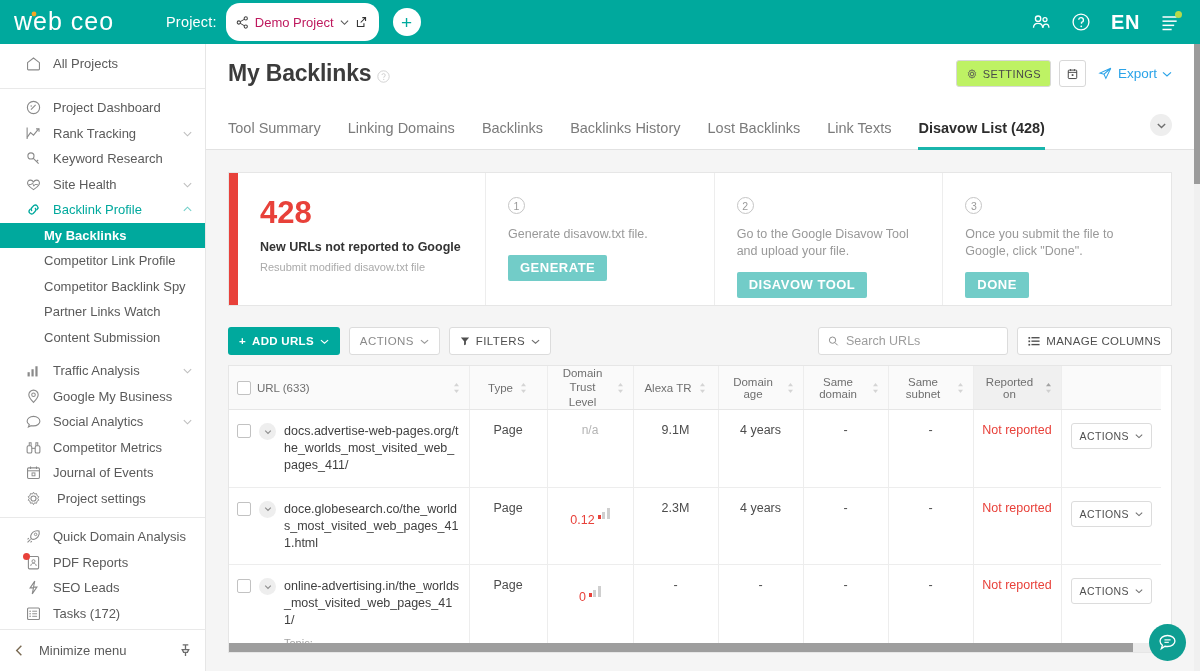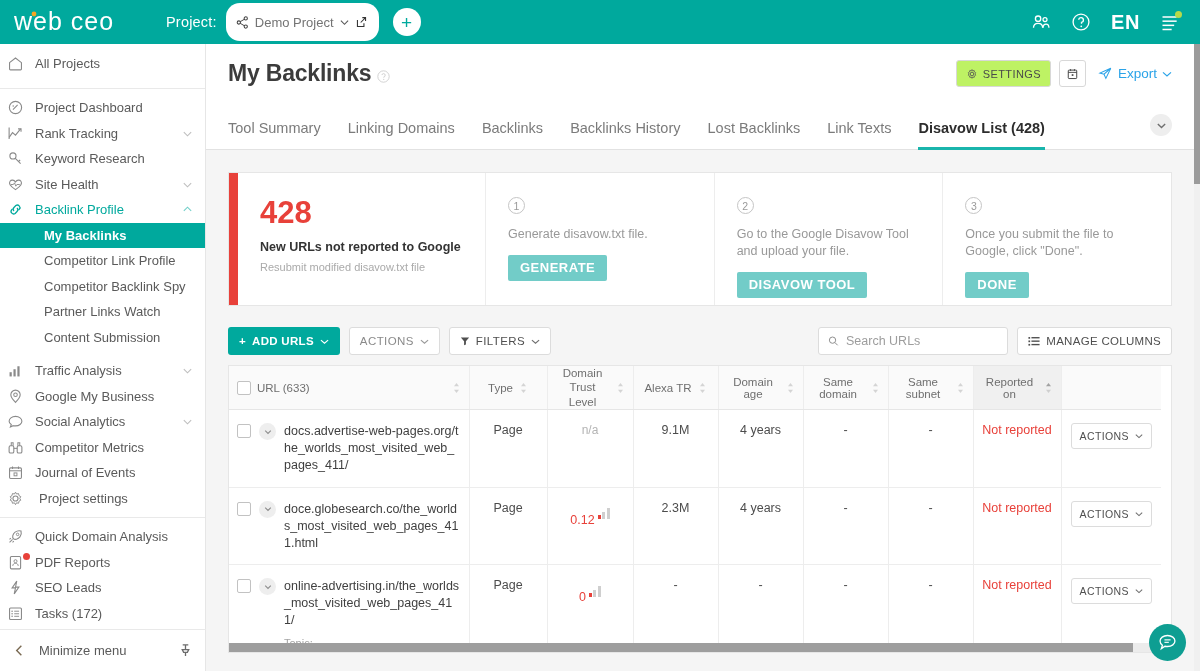--- a/index.html
+++ b/index.html
@@ -26,7 +26,7 @@
   .proj-pill {
     margin-left: 9px; height: 38px; background: #fff; border-radius: 14px;
     display: flex; align-items: center; padding: 0 11px 0 10px; gap: 6px;
-    color: #737373; font-size: 13px; cursor: pointer;
+    color: #be185d; font-size: 13px; cursor: pointer;
   }
   .proj-pill .share-ic { width: 13px; height: 13px; display:block; }
   .chev-sm { width: 9px; height: 9px; display:block; }

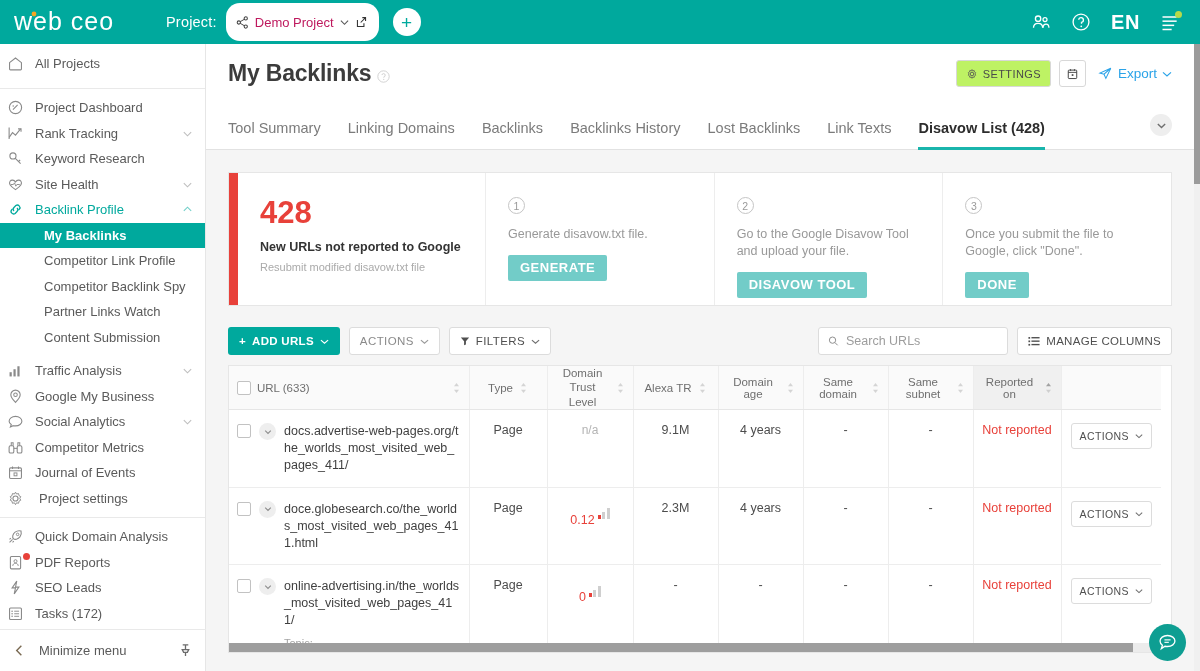--- a/index.html
+++ b/index.html
@@ -55,7 +55,7 @@
     font-size: 13px;
   }
   .nav-item {
-    display: flex; align-items: center; height: 25.5px; padding-left: 7px;
+    display: flex; align-items: center; height: 25.5px; padding-left: 25px;
     color: #5a5a5a; cursor: pointer; position: relative;
   }
   .nav-item .nic { width: 17px; height: 17px; flex: 0 0 17px; margin-right: 11px; display:block;}

